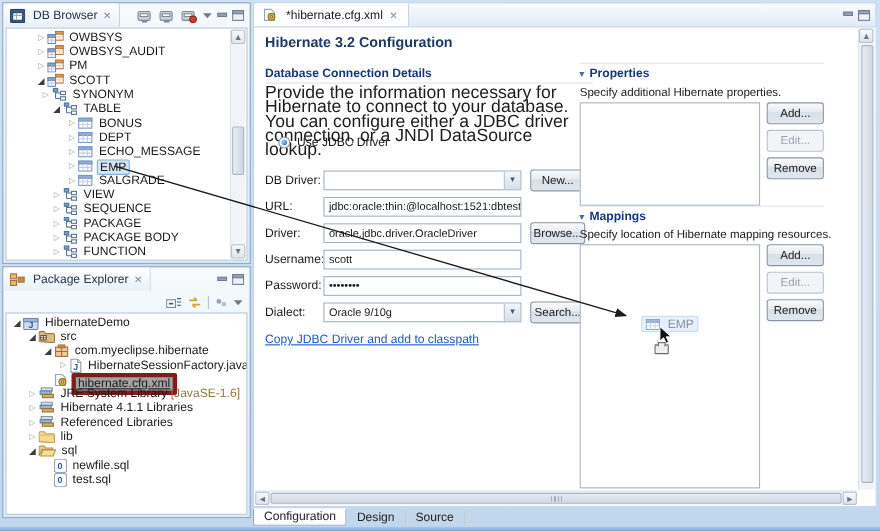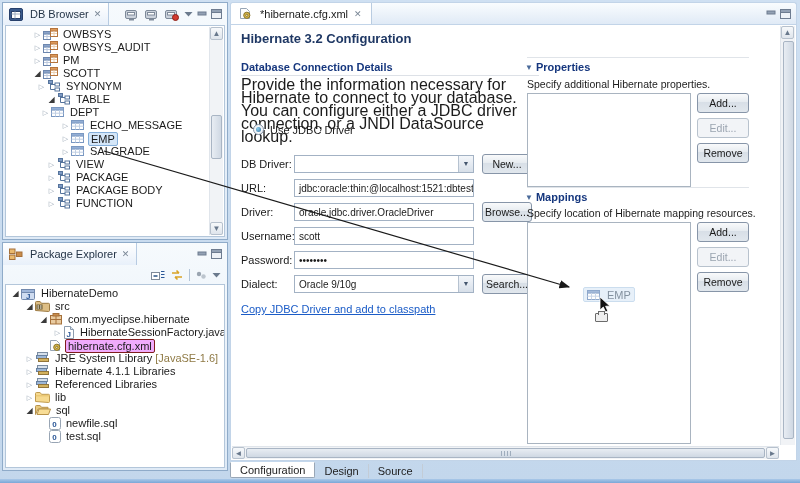--- a/index.html
+++ b/index.html
@@ -287,6 +287,19 @@
             </span>
             <span class="tlabel">TABLE</span>
           </div>
+          <div class="trow" style="padding-left:54px">
+            <span class="arrow collapsed">▷</span>
+            <span class="ticon">
+              <svg width="14" height="12">
+                <rect x="0.5" y="1.5" width="12" height="9" fill="#fff" stroke="#7a98c2"></rect>
+                <rect x="0.5" y="1.5" width="12" height="2.6" fill="#93aed4" stroke="#7a98c2"></rect>
+                <line x1="4.5" y1="4" x2="4.5" y2="10.5" stroke="#c0cfe4"></line>
+                <line x1="8.5" y1="4" x2="8.5" y2="10.5" stroke="#c0cfe4"></line>
+                <line x1="0.5" y1="7.2" x2="12.5" y2="7.2" stroke="#c0cfe4"></line>
+              </svg>
+            </span>
+            <span class="tlabel">BONUS</span>
+          </div>
           <div class="trow" style="padding-left:34px">
             <span class="arrow collapsed">▷</span>
             <span class="ticon">

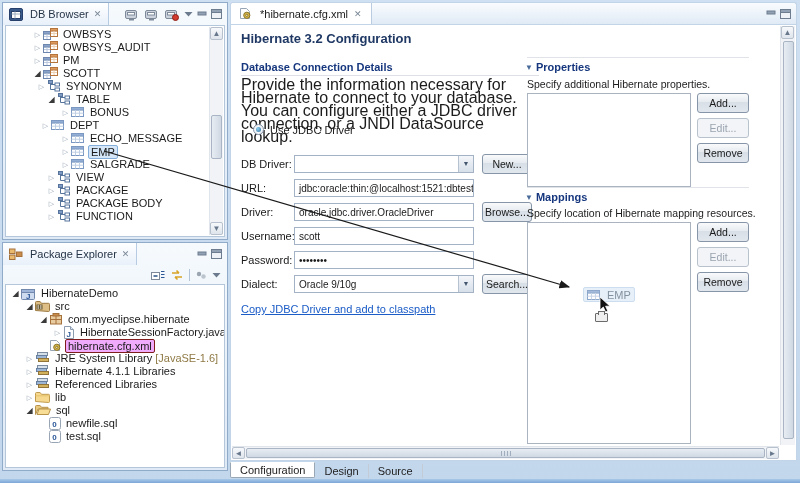--- a/index.html
+++ b/index.html
@@ -300,7 +300,7 @@
             </span>
             <span class="tlabel">BONUS</span>
           </div>
-          <div class="trow" style="padding-left:34px">
+          <div class="trow" style="padding-left:54px">
             <span class="arrow collapsed">▷</span>
             <span class="ticon">
               <svg width="14" height="12">

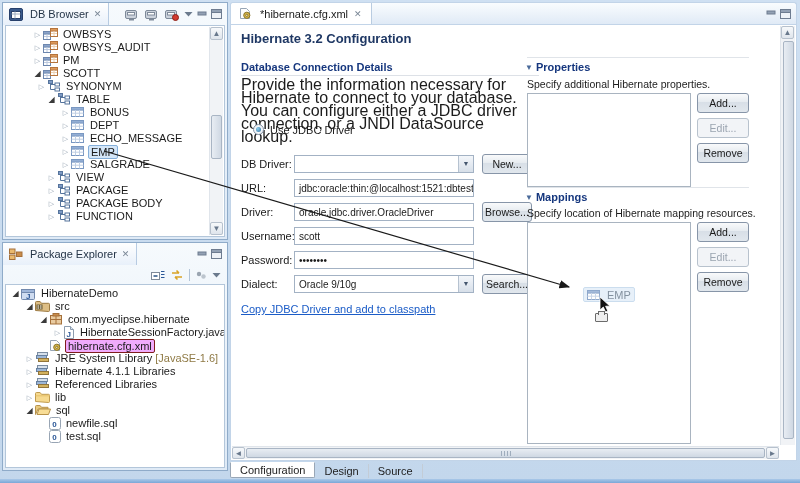--- a/index.html
+++ b/index.html
@@ -374,6 +374,18 @@
                 <rect x="8" y="8" width="4.5" height="3" fill="#fff" stroke="#56749c"></rect>
               </svg>
             </span>
+            <span class="tlabel">SEQUENCE</span>
+          </div>
+          <div class="trow" style="padding-left:40px">
+            <span class="arrow collapsed">▷</span>
+            <span class="ticon">
+              <svg width="14" height="12">
+                <path d="M3.5 3 v6.5 M3.5 4.5 h4.5 M3.5 9.5 h4.5" stroke="#56749c" fill="none"></path>
+                <rect x="1.5" y="0.5" width="4" height="3" fill="#7d99c4" stroke="#56749c"></rect>
+                <rect x="8" y="3" width="4.5" height="3" fill="#fff" stroke="#56749c"></rect>
+                <rect x="8" y="8" width="4.5" height="3" fill="#fff" stroke="#56749c"></rect>
+              </svg>
+            </span>
             <span class="tlabel">PACKAGE</span>
           </div>
           <div class="trow" style="padding-left:40px">

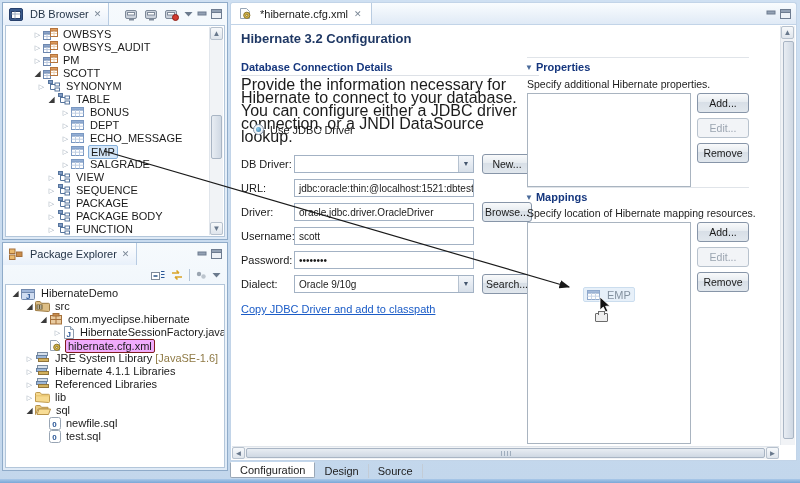--- a/index.html
+++ b/index.html
@@ -43,7 +43,7 @@
   .ticon svg { display:block; }
   .tlabel { padding:0 2px; line-height:12px; }
   .tlabel.sel { background:#d4e6f8; border:1px solid #84aed9; border-radius:2px; }
-  .tlabel.selgray { background:#f0abfc; border:1px solid #7f1d1d; border-radius:2px; }
+  .tlabel.selgray { background:#a3a3a3; border:4px solid #7f1d1d; border-radius:2px;text-decoration:underline; }
   .suffix { color:#8f7a45; padding-left:3px; }
 
   

